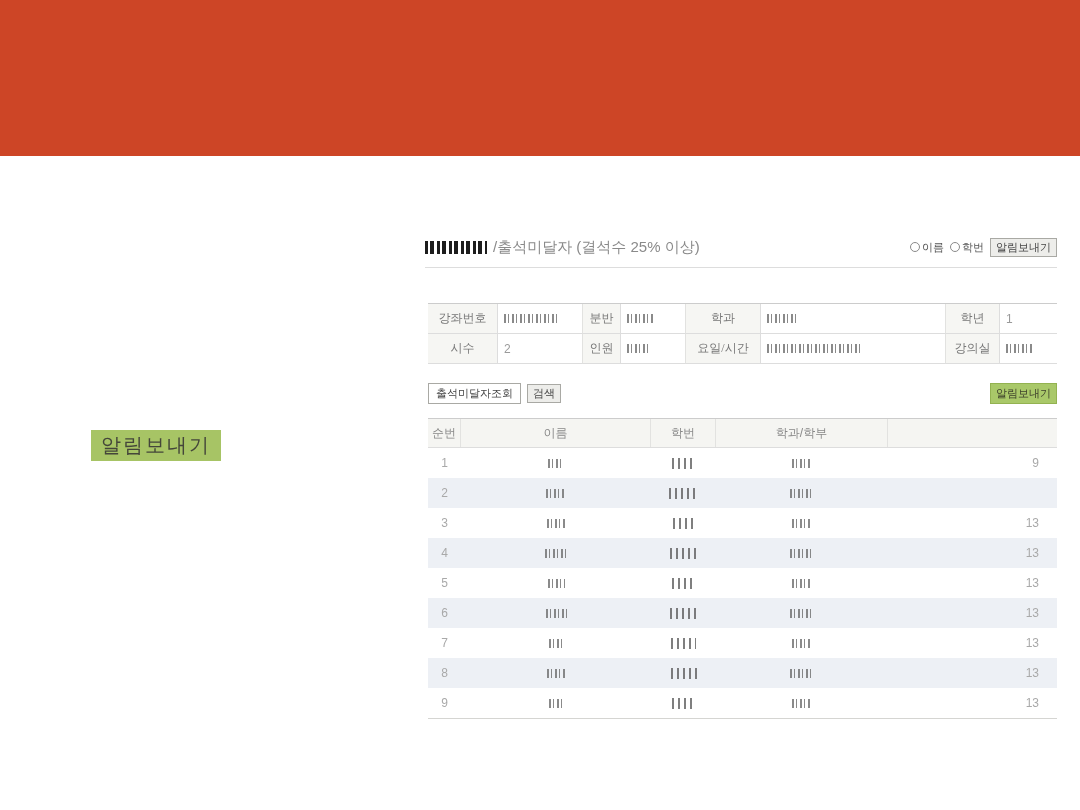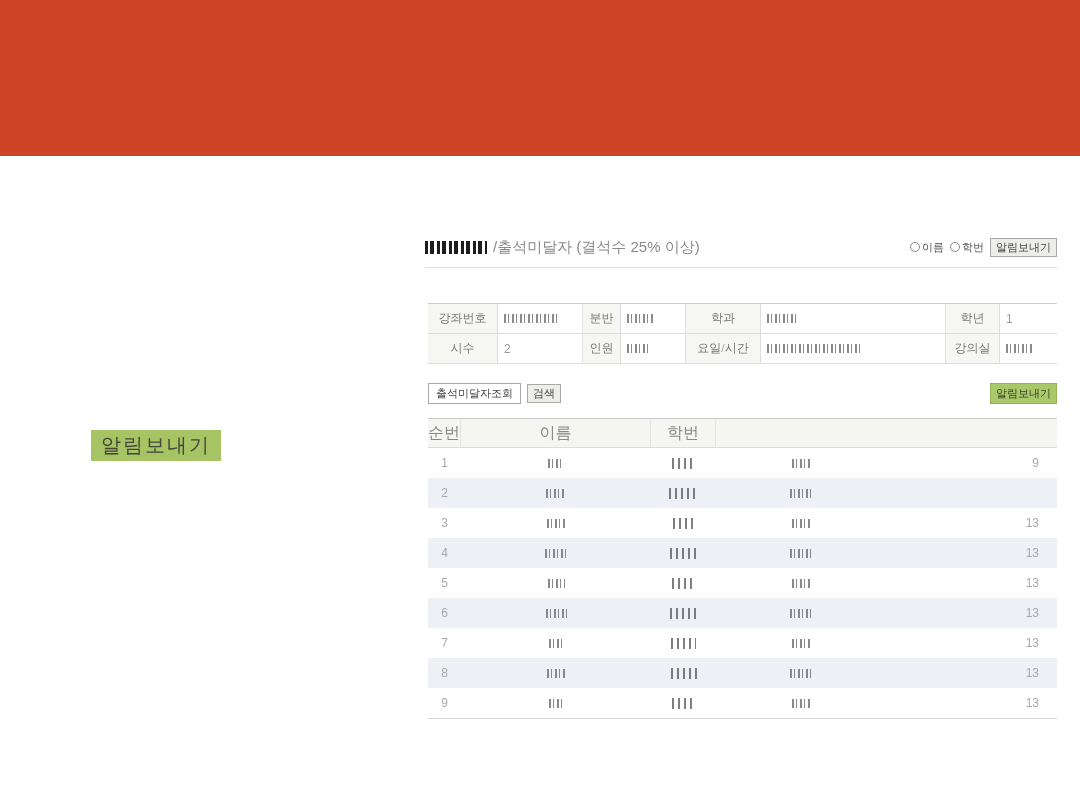--- a/index.html
+++ b/index.html
@@ -60,7 +60,7 @@
   .students { position:absolute; left:3px; top:190px; width:629px; }
   .srow { display:grid; grid-template-columns:33px 190px 65px 172px 169px; }
   .shead { background:#f5f5f2; border-top:1px solid #ccc; border-bottom:1px solid #ddd; }
-  .shead .scell { height:28px; color:#888; font-size:16px; }
+  .shead .scell { height:28px; color:#888; font-size:12px; }
   .scell { display:flex; align-items:center; justify-content:center; height:30px;
            font-size:12px; color:#a9a9a9; }
   .scell.hsep { border-right:1px solid #e2e2e0; }

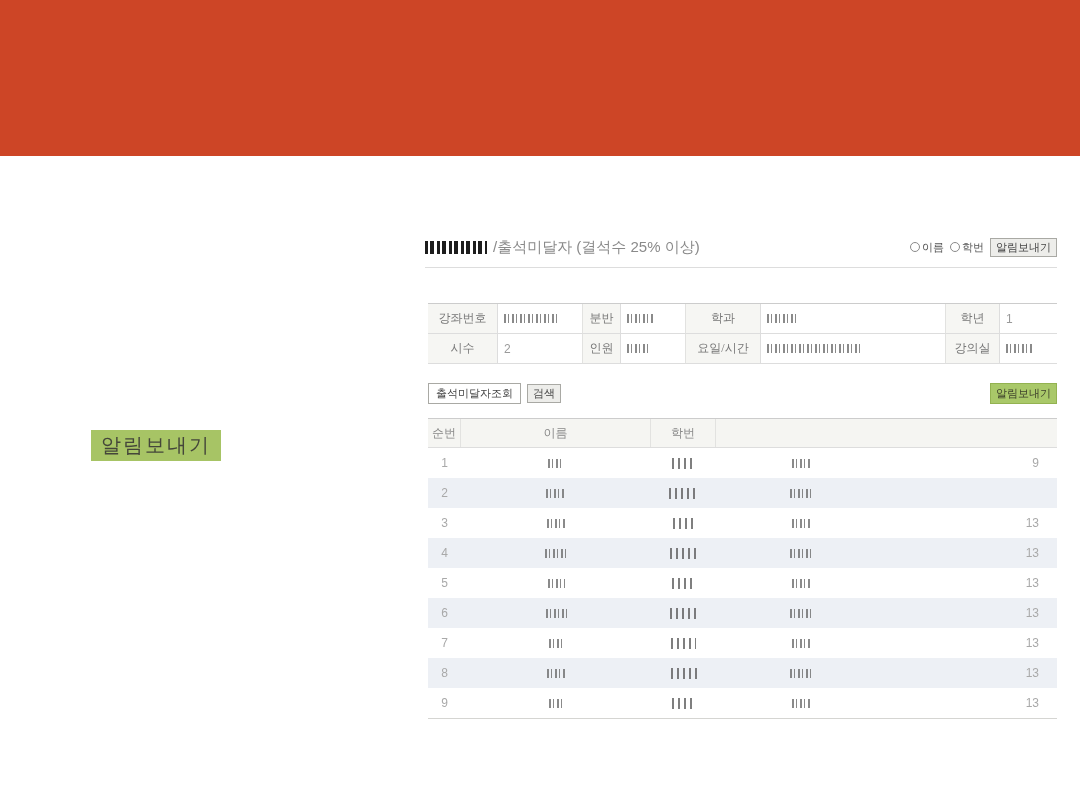--- a/index.html
+++ b/index.html
@@ -141,6 +141,7 @@
         <div class="scell hsep">순번</div>
         <div class="scell hsep">이름</div>
         <div class="scell hsep">학번</div>
+        <div class="scell hsep">학과/학부</div>
       </div>
       <div class="sbody" id="students-body">
           <div class="srow">

